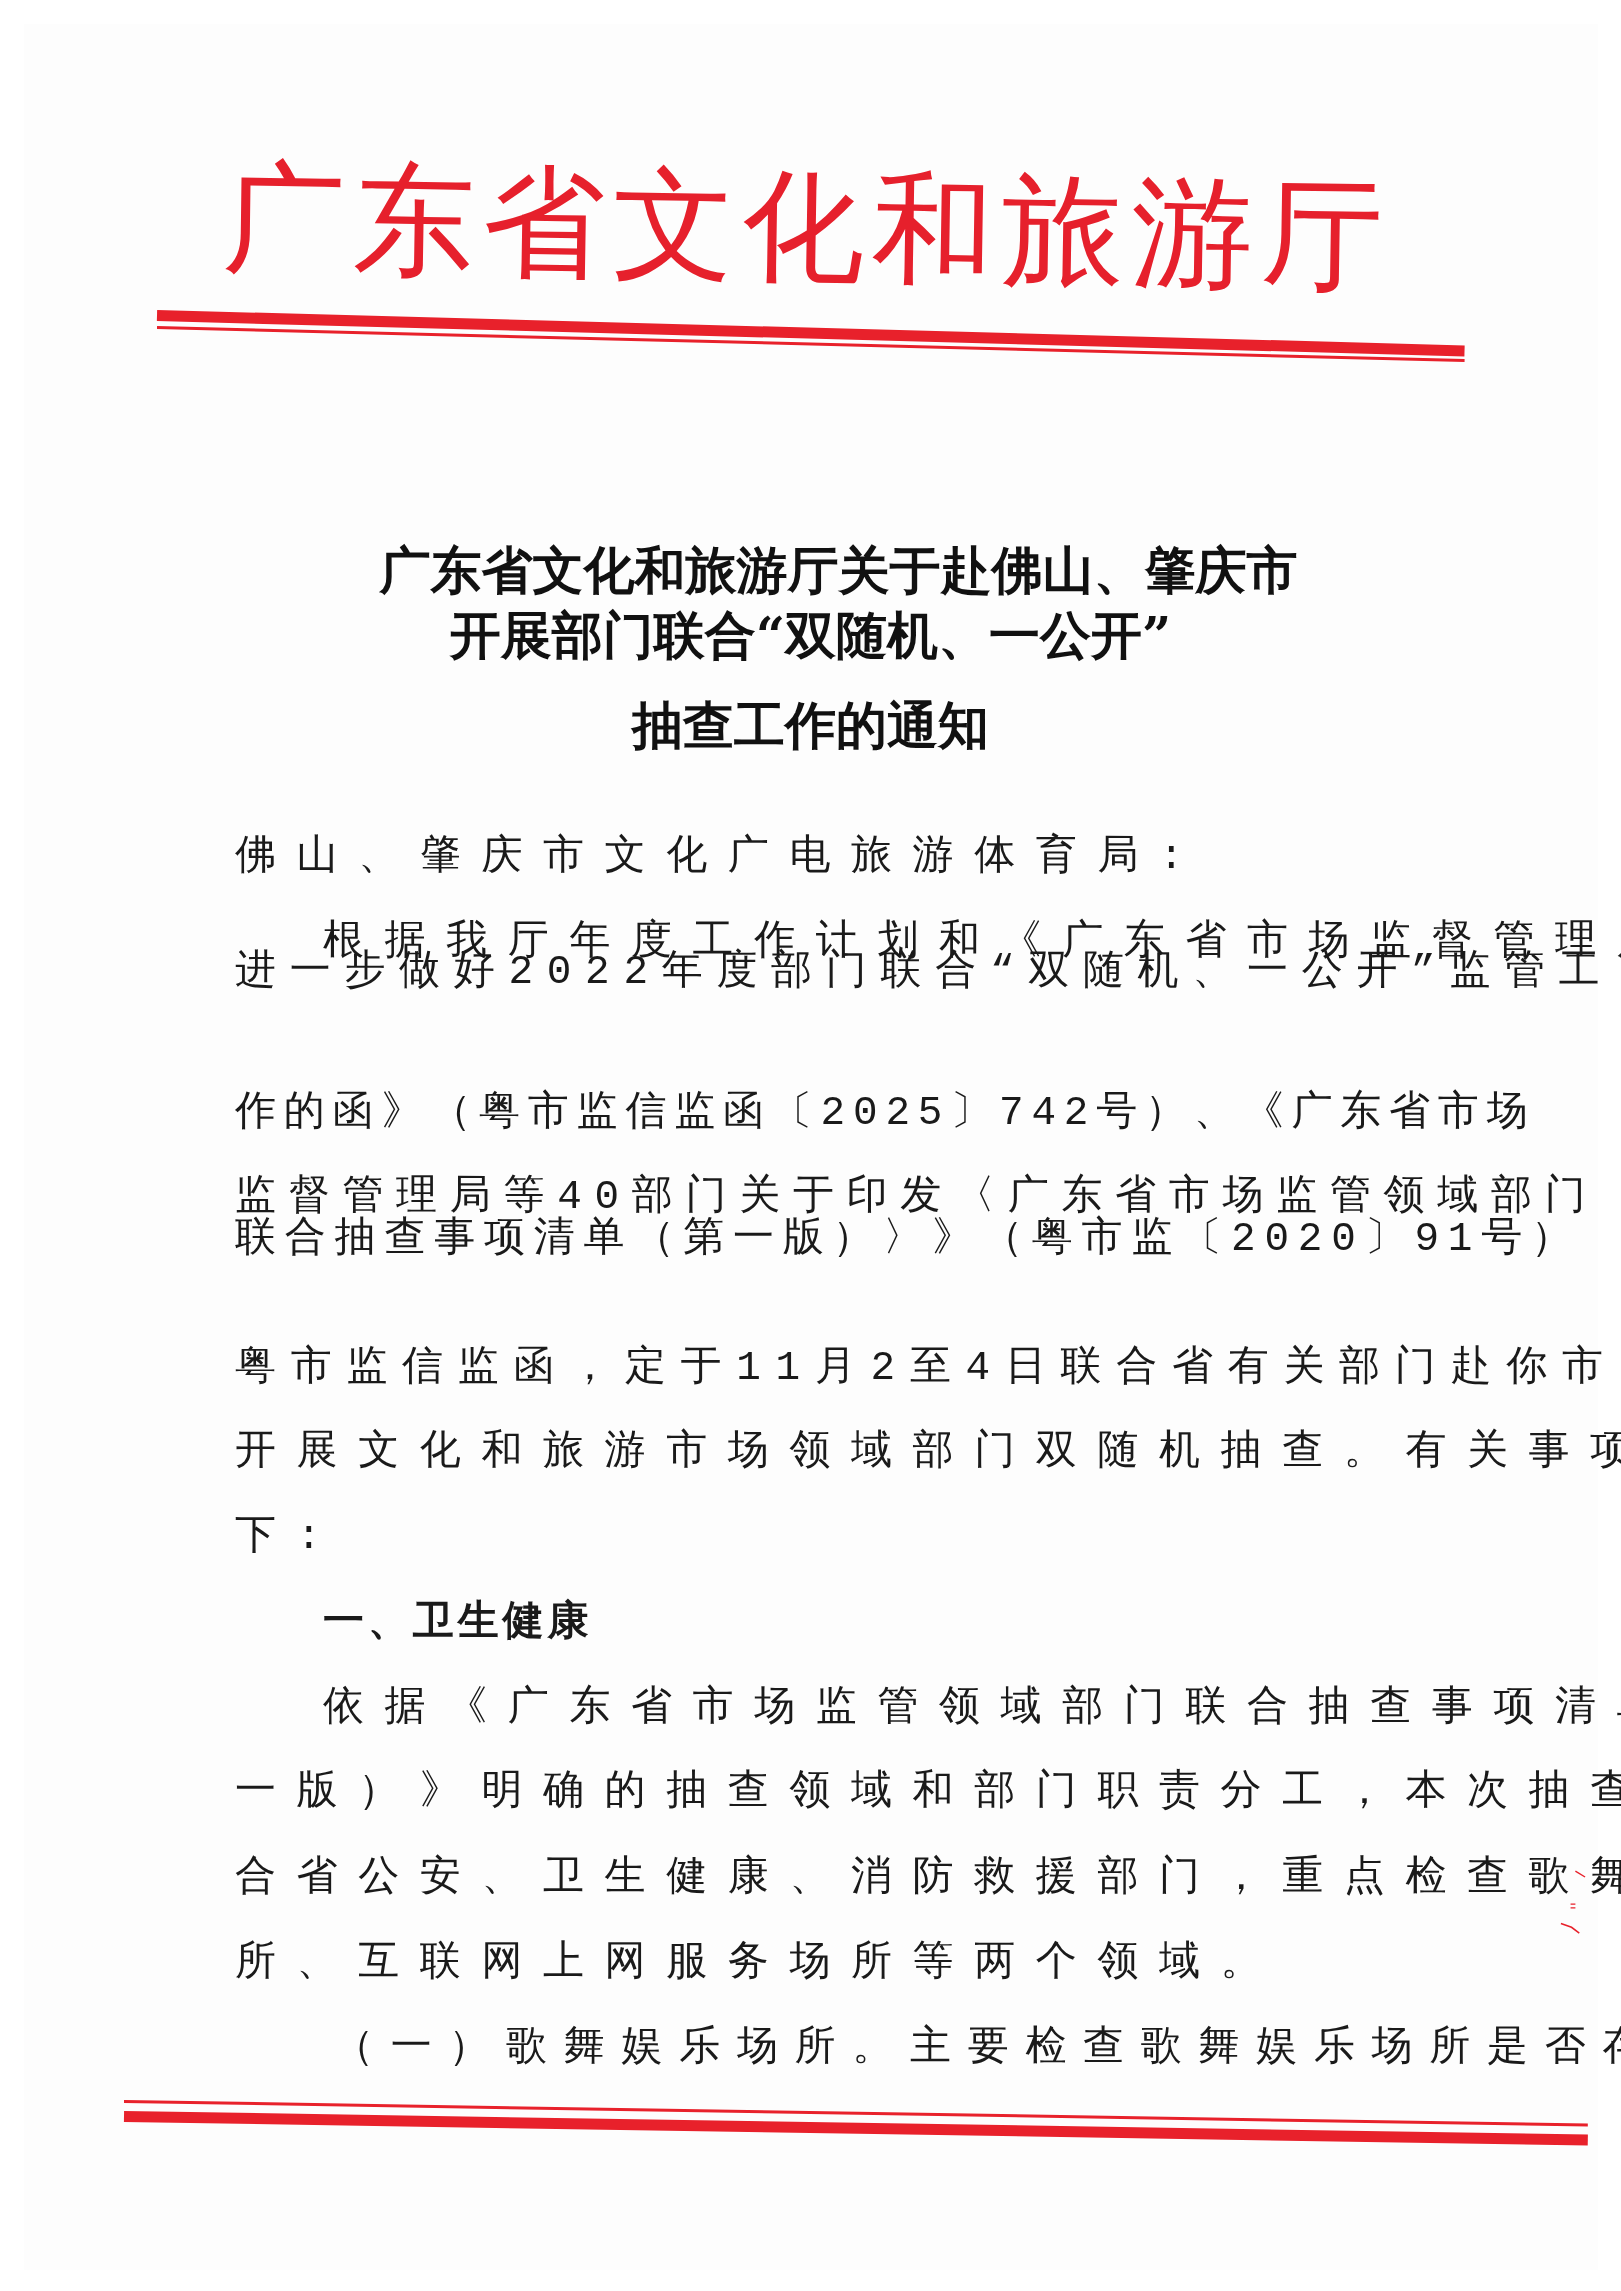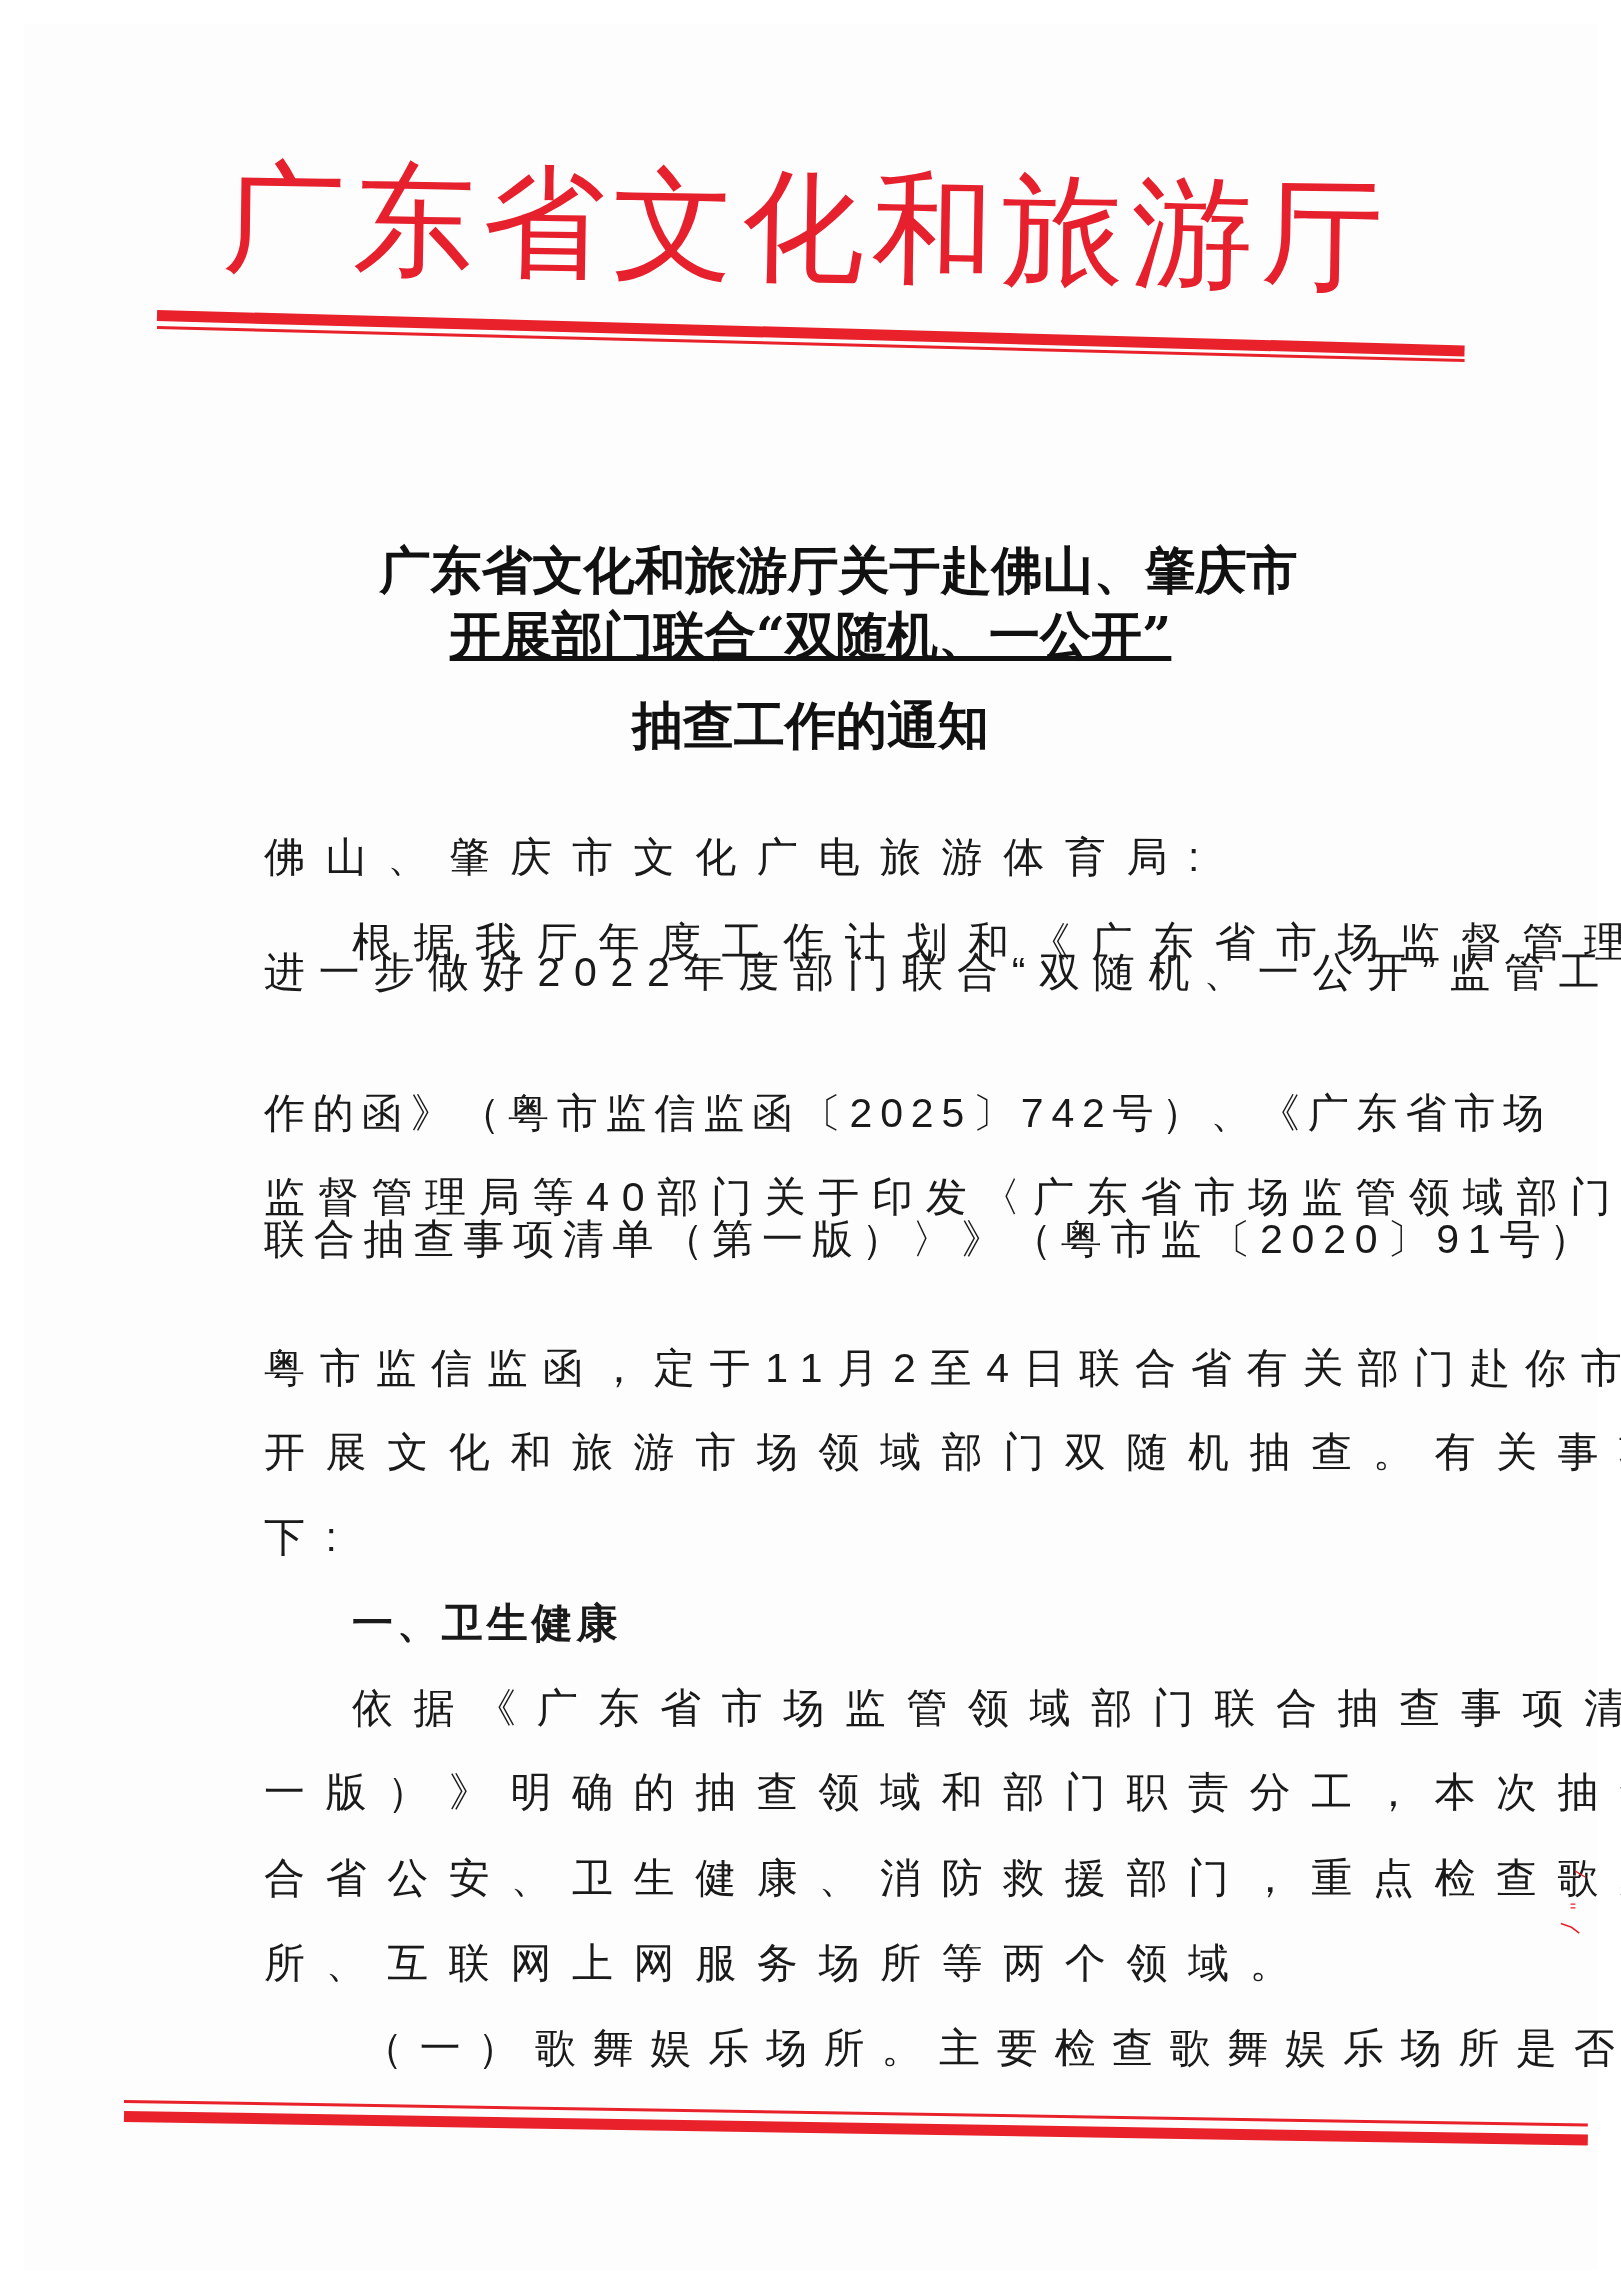--- a/index.html
+++ b/index.html
@@ -31,7 +31,7 @@
       white-space: nowrap;
     }
     .doc-title.l1 { top: 537px; padding-left: 28px; }
-    .doc-title.l2 { top: 602px; text-decoration: underline; }
+    .doc-title.l2 { top: 602px; }
     .doc-title.l3 { top: 692px; }
 
     .line {

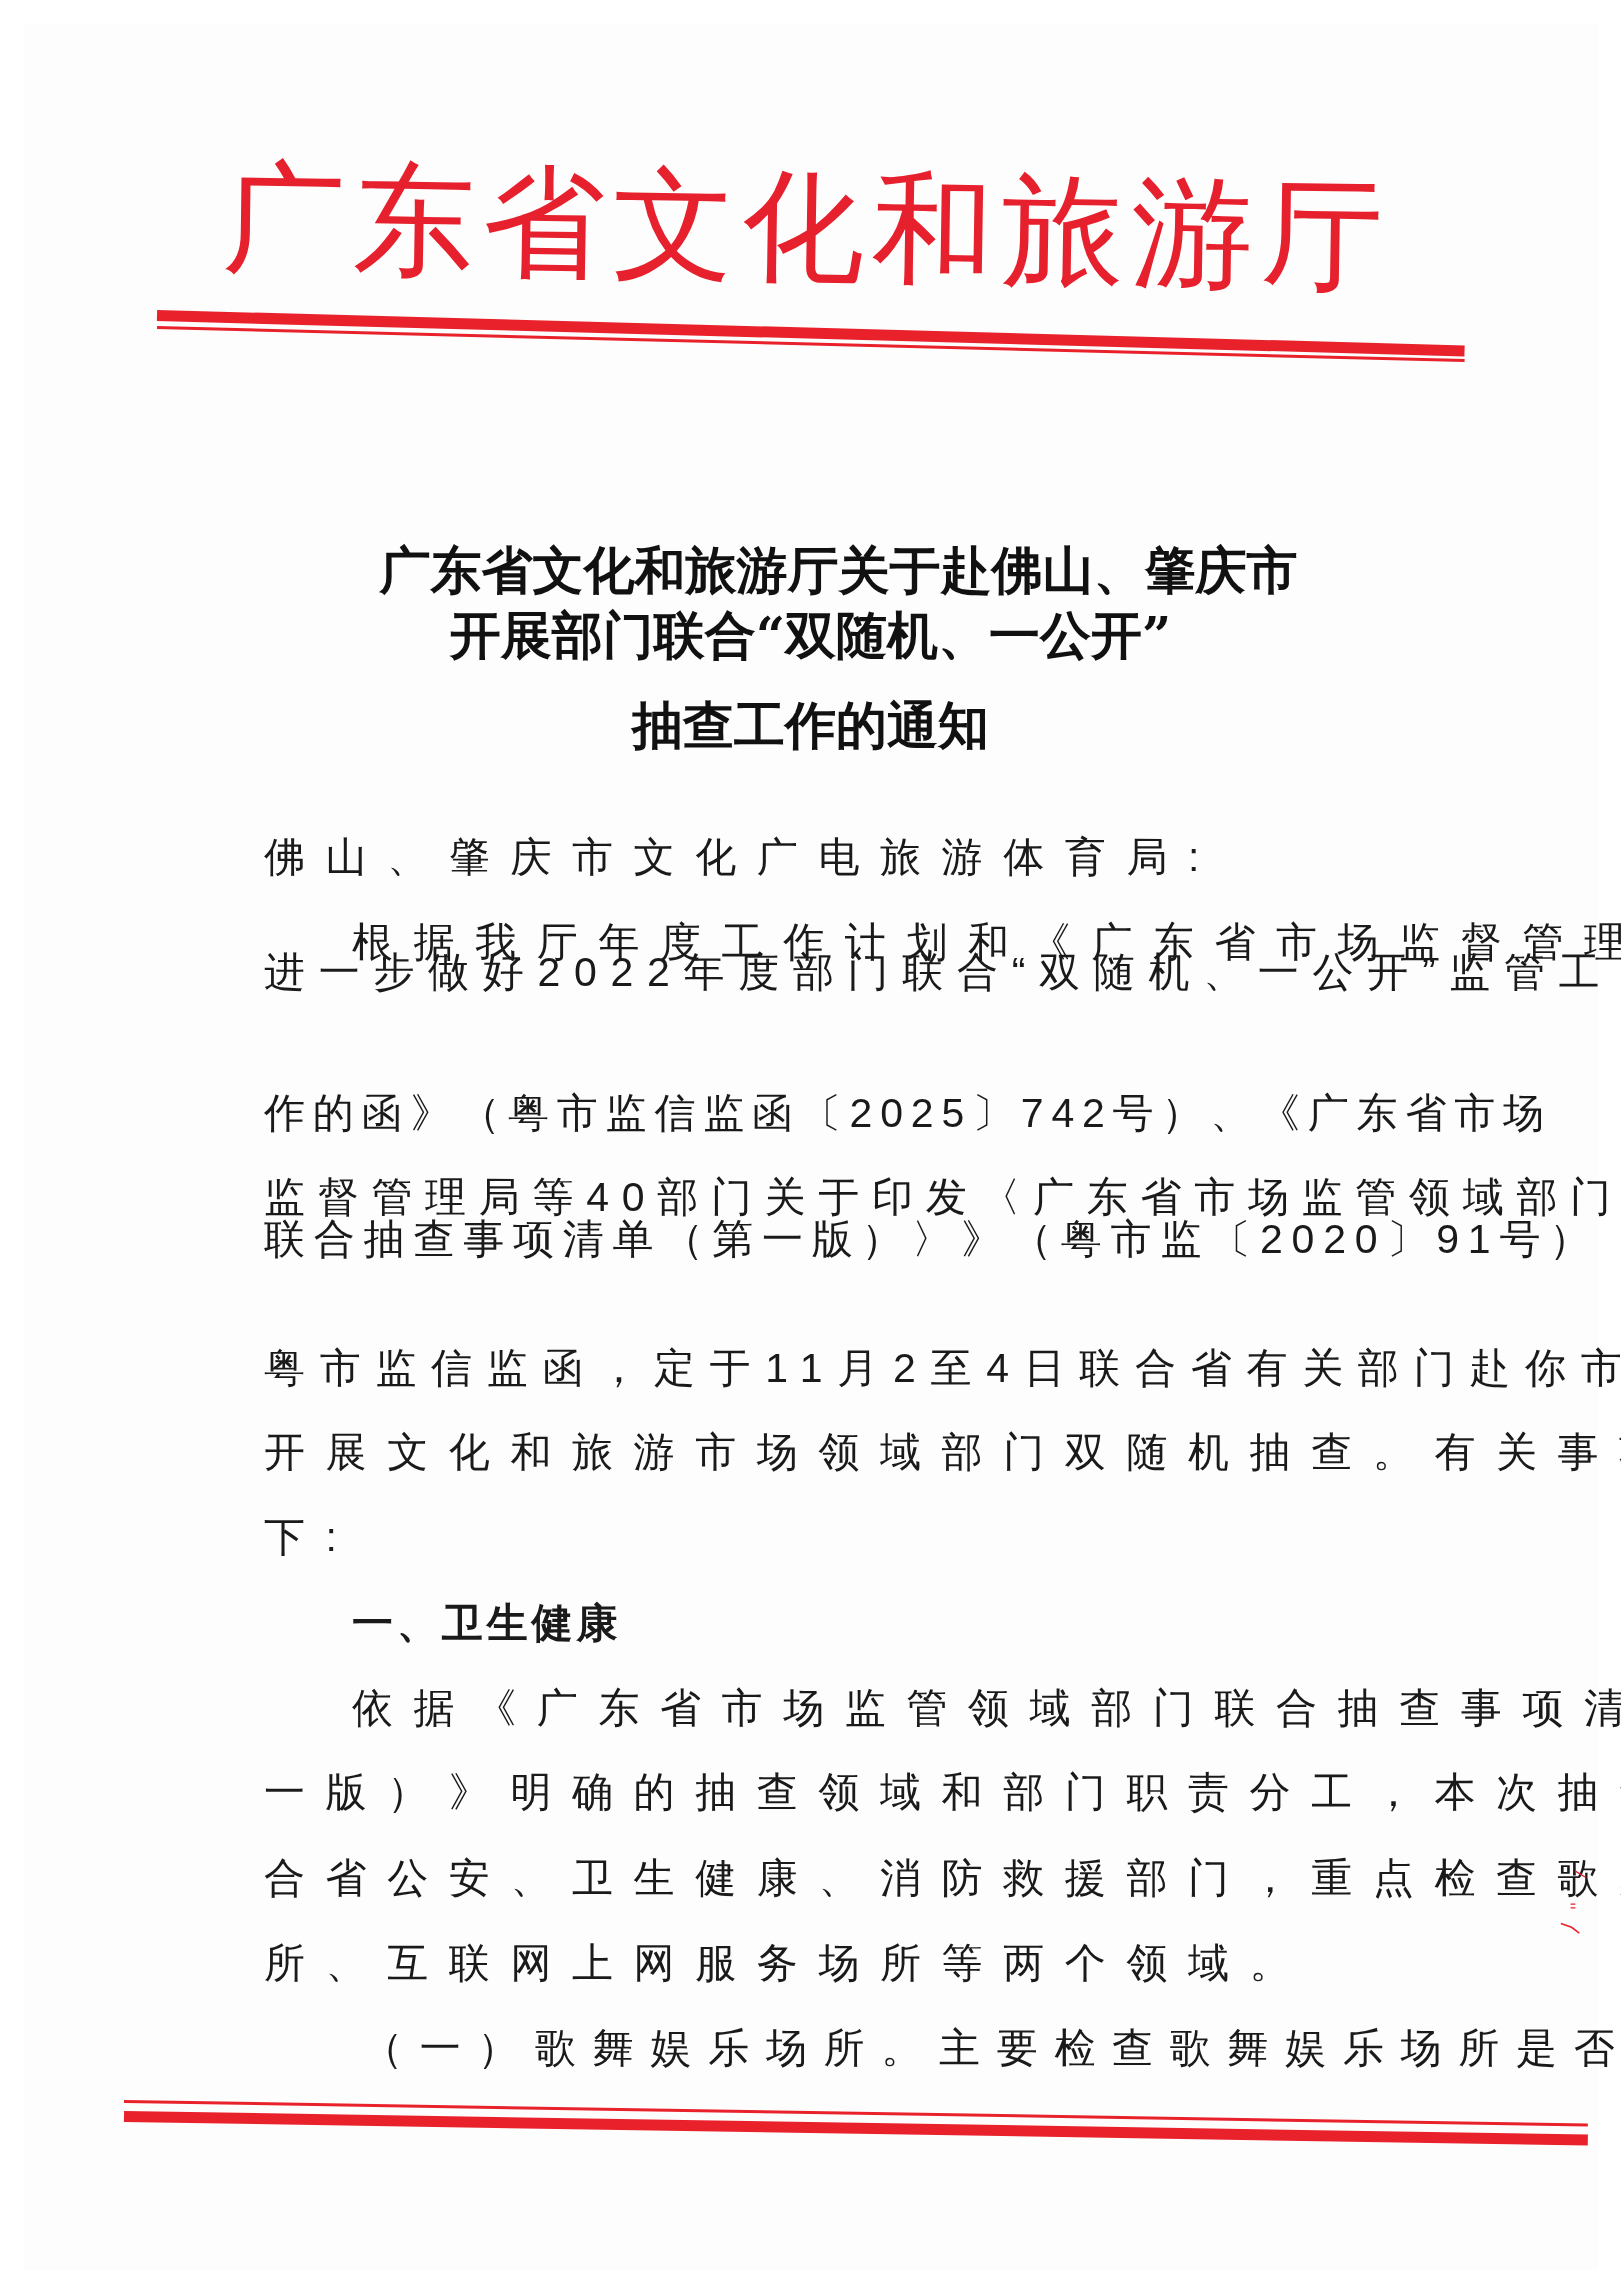--- a/index.html
+++ b/index.html
@@ -36,9 +36,9 @@
 
     .line {
       position: absolute; left: 235px; width: 1142px;
-      font-family: Liberation Sans, sans-serif;
+      font-family: Liberation Mono, monospace;
       font-size: 41px; color: #1a1a1a; white-space: nowrap;
-      letter-spacing: 20.6px; height: 59px; line-height: 59px; margin-left: 29px;
+      letter-spacing: 20.6px; height: 59px; line-height: 59px;
     }
     .line.indent { left: 323px; }
     .line.heading { font-weight: bold; letter-spacing: 3.9px; }

